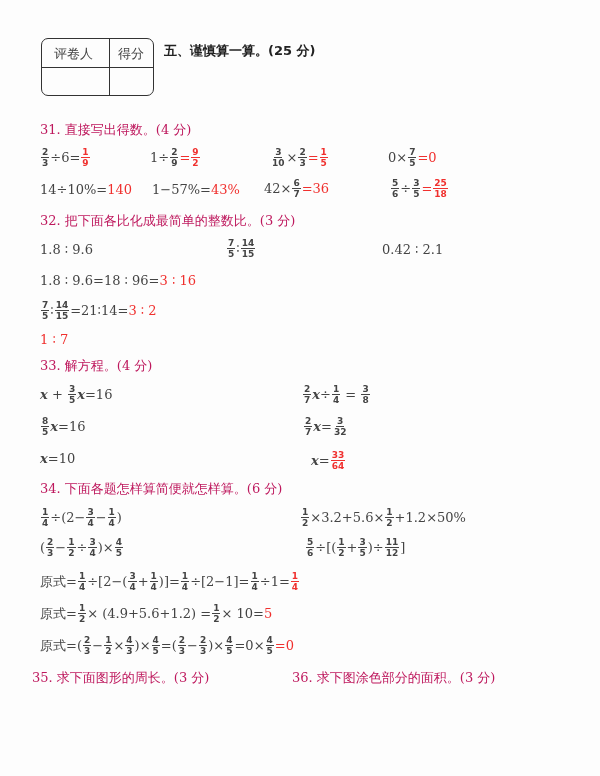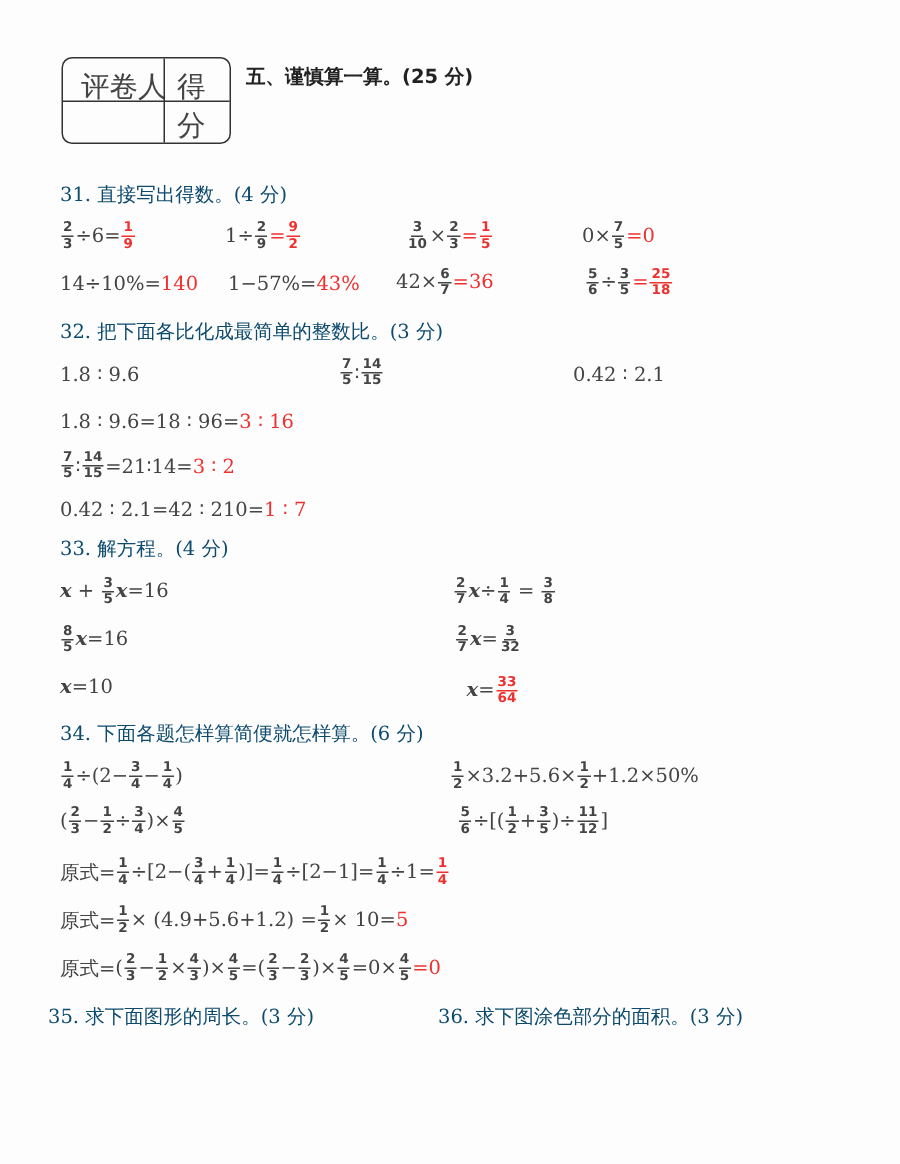--- a/index.html
+++ b/index.html
@@ -17,7 +17,7 @@
                  border: 1.5px solid #333; border-radius: 7px; box-sizing: border-box; }
     .score-box .vline { position: absolute; left: 67px; top: 0; bottom: 0; border-left: 1.2px solid #333; }
     .score-box .hline { position: absolute; left: 0; right: 0; top: 28px; border-top: 1.2px solid #333; }
-    .score-box .lbl { position: absolute; top: 6px; font-family: "DejaVu Sans", sans-serif; font-size: 19px; color: #444; }
+    .score-box .lbl { position: absolute; top: 6px; font-family: "DejaVu Sans", sans-serif; font-size: 13px; color: #444; }
     .section-title { font-family: "DejaVu Sans", sans-serif; font-weight: bold; font-size: 13px; color: #222; }
     .q-title { font-size: 13px; color: #0c4a6e; }
     .expr { font-size: 13px; color: #444; display: inline-flex; align-items: center; }

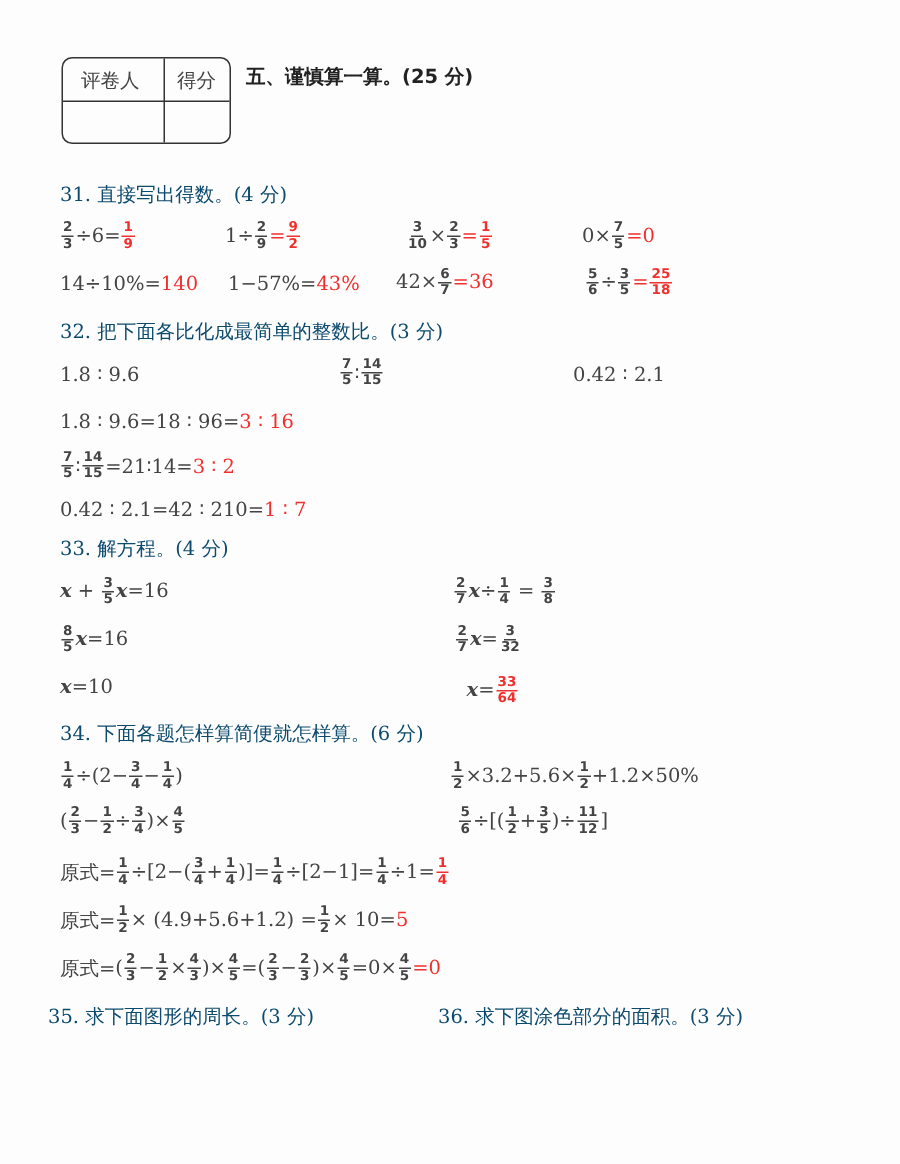--- a/index.html
+++ b/index.html
@@ -19,7 +19,7 @@
     .score-box .hline { position: absolute; left: 0; right: 0; top: 28px; border-top: 1.2px solid #333; }
     .score-box .lbl { position: absolute; top: 6px; font-family: "DejaVu Sans", sans-serif; font-size: 13px; color: #444; }
     .section-title { font-family: "DejaVu Sans", sans-serif; font-weight: bold; font-size: 13px; color: #222; }
-    .q-title { font-size: 13px; color: #0c4a6e; }
+    .q-title { font-size: 13px; color: #be185d; }
     .expr { font-size: 13px; color: #444; display: inline-flex; align-items: center; }
   </style>
 </head>

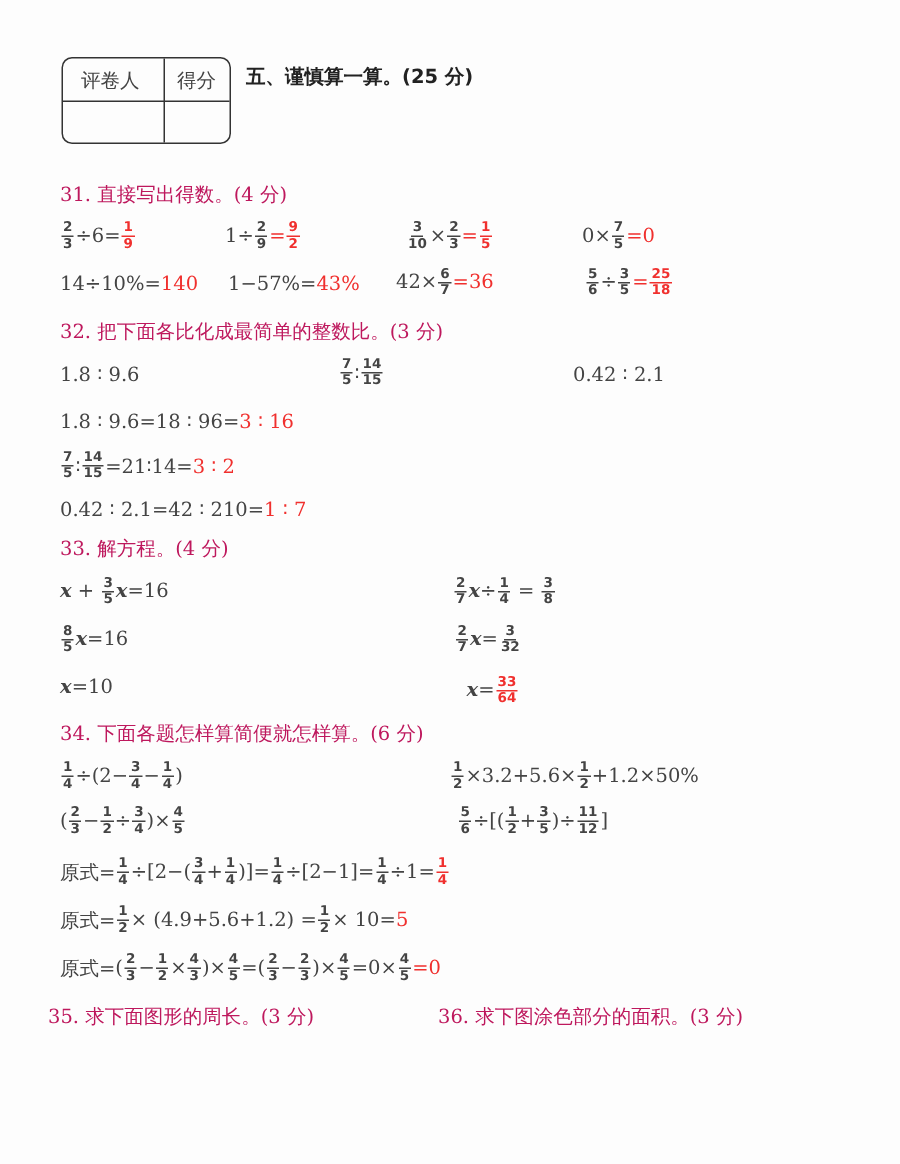--- a/index.html
+++ b/index.html
@@ -124,7 +124,6 @@
     </span>=21∶14=<span class="red">3 ∶ 2</span>
 </div>
 <div class="abs expr" style="left:40px; top:332px">
-  <span>0.42 ∶ 2.1=42 ∶ 210=</span>
     <span class="red">1 ∶ 7</span>
 </div>
 

